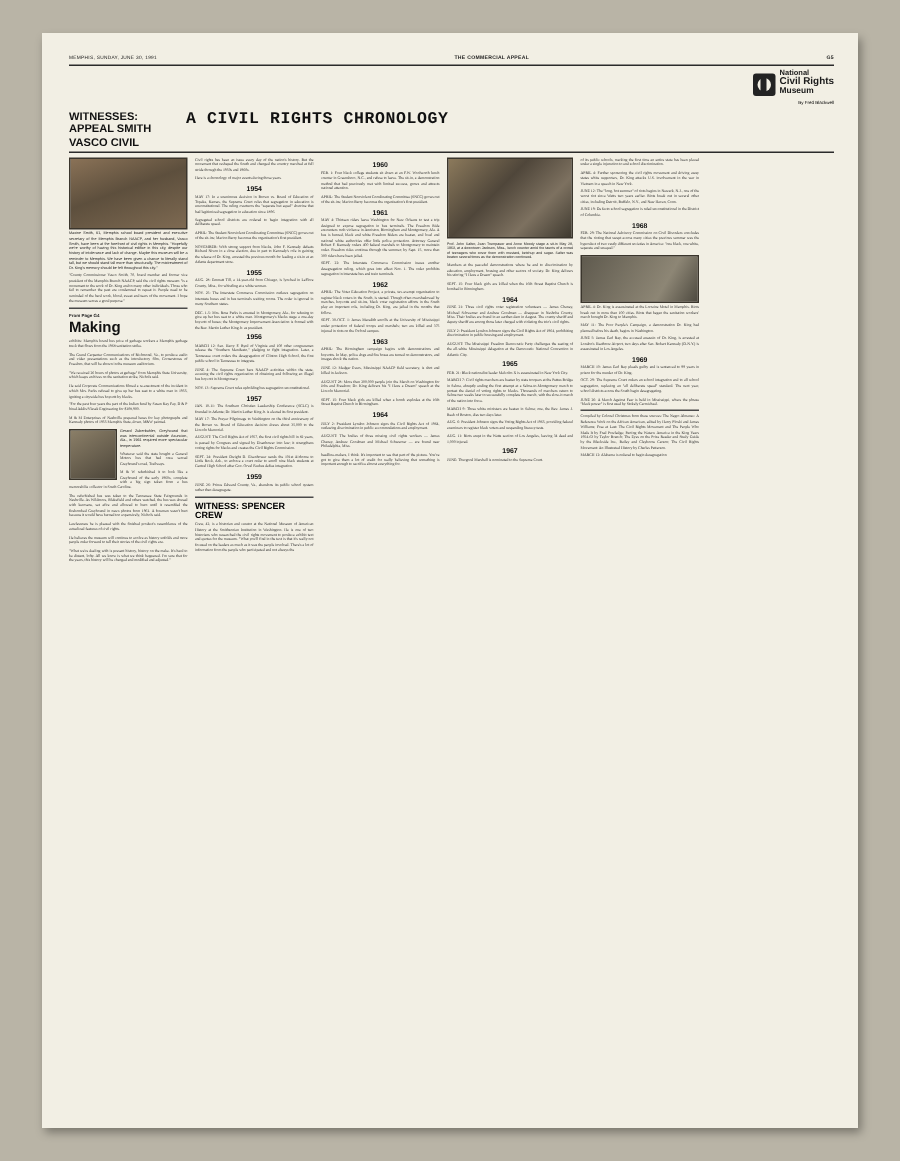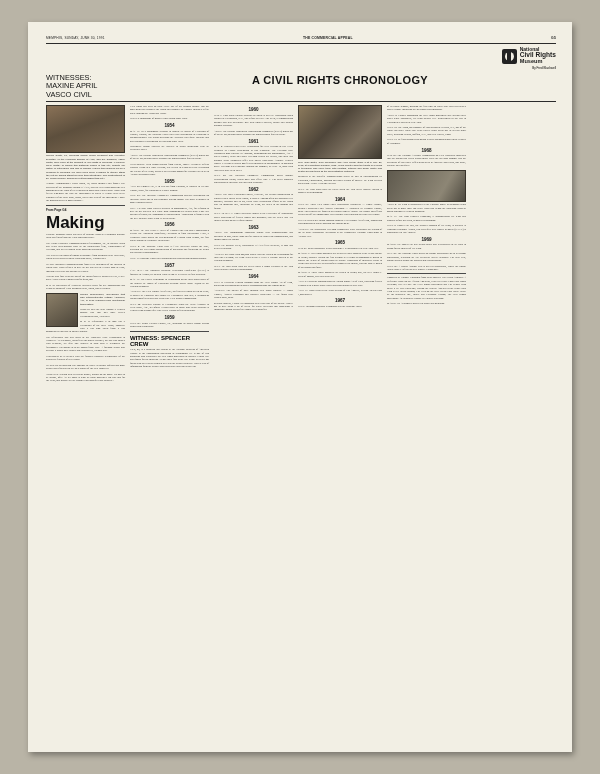--- a/index.html
+++ b/index.html
@@ -29,7 +29,7 @@
   .byline{font-family:"Liberation Sans",sans-serif;font-size:3px;text-align:right;margin-top:1px;}
   
   .headwrap{display:flex;align-items:flex-start;margin-top:4px;}
-  .wit-head{width:78px;font-family:"Liberation Sans",sans-serif;font-weight:normal;
+  .wit-head{width:78px;font-family:"Liberation Sans",sans-serif;font-weight:bold;
             font-size:7.4px;line-height:1.12;color:#111;}
   .chron-head{flex:1;text-align:center;font-family:Liberation Sans, sans-serif;
             font-weight:bold;font-size:11px;letter-spacing:.4px;color:#111;}

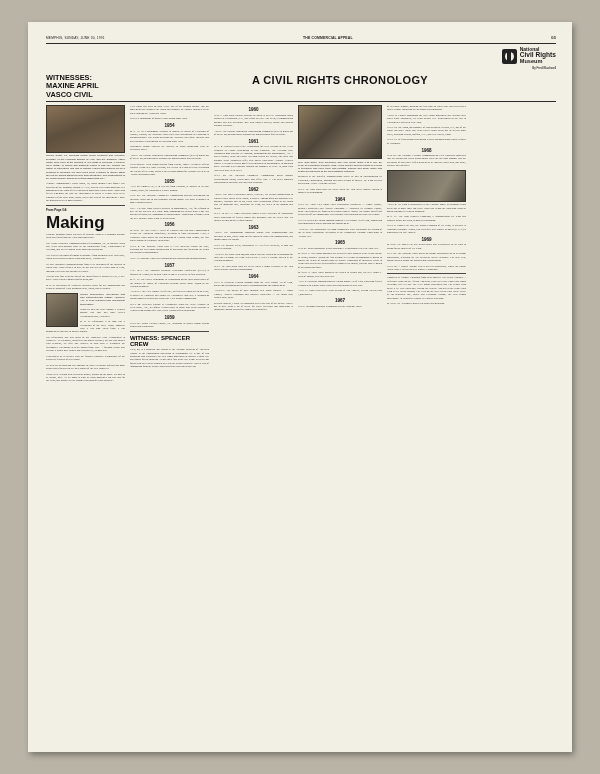--- a/index.html
+++ b/index.html
@@ -87,7 +87,7 @@
     <div class="headwrap">
       <div class="wit-head">
         <div>WITNESSES:</div>
-        <div>MAXINE APRIL</div>
+        <div>APPEAL SMITH</div>
         <div>VASCO CIVIL</div>
       </div>
       <div class="chron-head">A CIVIL RIGHTS CHRONOLOGY</div>

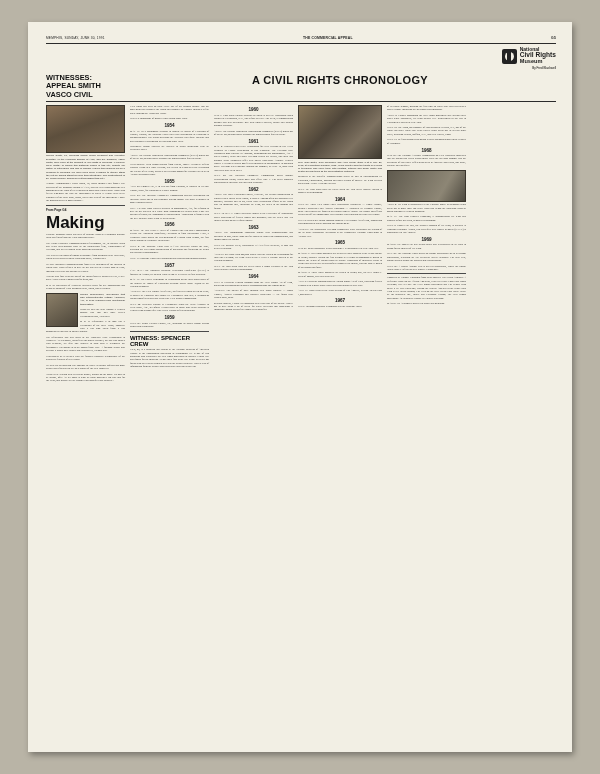--- a/index.html
+++ b/index.html
@@ -31,7 +31,7 @@
   .headwrap{display:flex;align-items:flex-start;margin-top:4px;}
   .wit-head{width:78px;font-family:"Liberation Sans",sans-serif;font-weight:bold;
             font-size:7.4px;line-height:1.12;color:#111;}
-  .chron-head{flex:1;text-align:center;font-family:Liberation Sans, sans-serif;
+  .chron-head{flex:1;font-family:Liberation Mono, monospace;
             font-weight:bold;font-size:11px;letter-spacing:.4px;color:#111;}
   
   .cols{display:flex;gap:5px;margin-top:3px;}

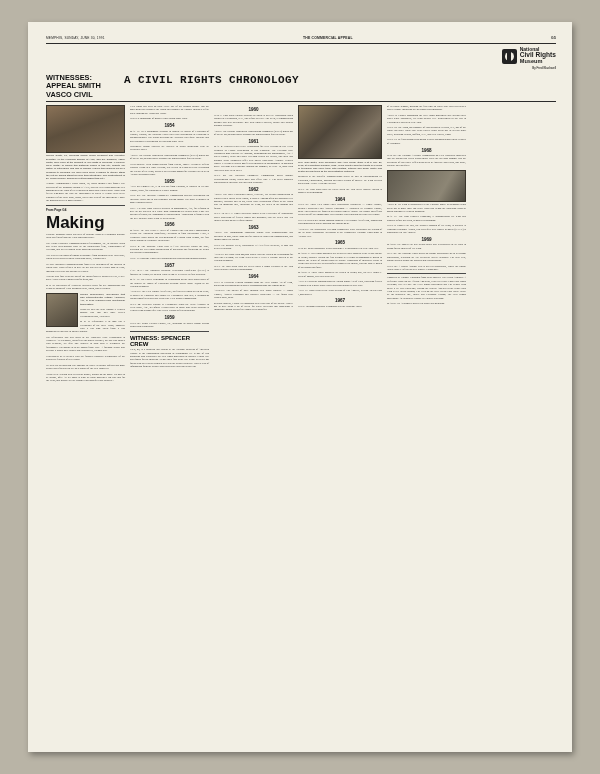--- a/index.html
+++ b/index.html
@@ -48,7 +48,7 @@
   .photo.p3{height:30px;background:linear-gradient(120deg,#5f5a4e 0%,#8d8675 70%,#4e4a40 100%);}
   .portrait{width:30px;height:32px;float:left;margin:0 2px 1px 0;
       background:linear-gradient(150deg,#8b7f68,#4d463a);border:.5px solid #39342b;}
-  .making{font-family:"Liberation Sans",sans-serif;font-weight:bold;font-size:17px;
+  .making{font-family:"Liberation Sans",sans-serif;font-weight:bold;font-size:10px;
       line-height:1;margin:2px 0 2px;color:#111;}
   .frompage{font-family:"Liberation Sans",sans-serif;font-size:3px;font-weight:bold;color:#222;}
   .wit2{font-family:"Liberation Sans",sans-serif;font-weight:bold;font-size:6px;margin:3px 0 1.5px;}

